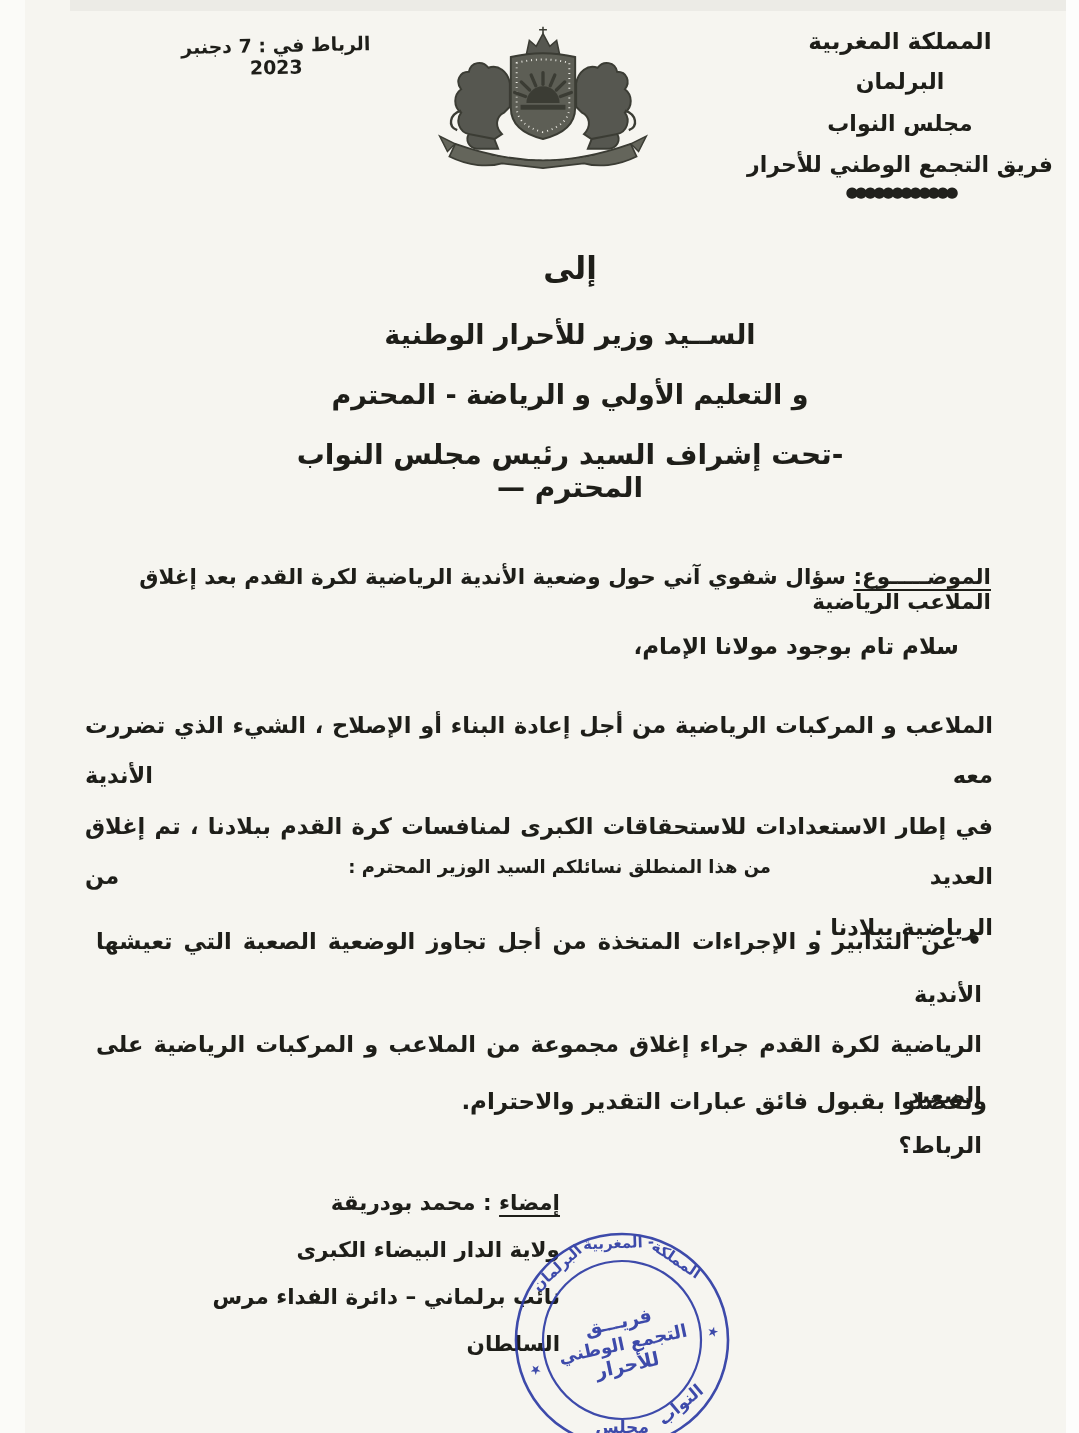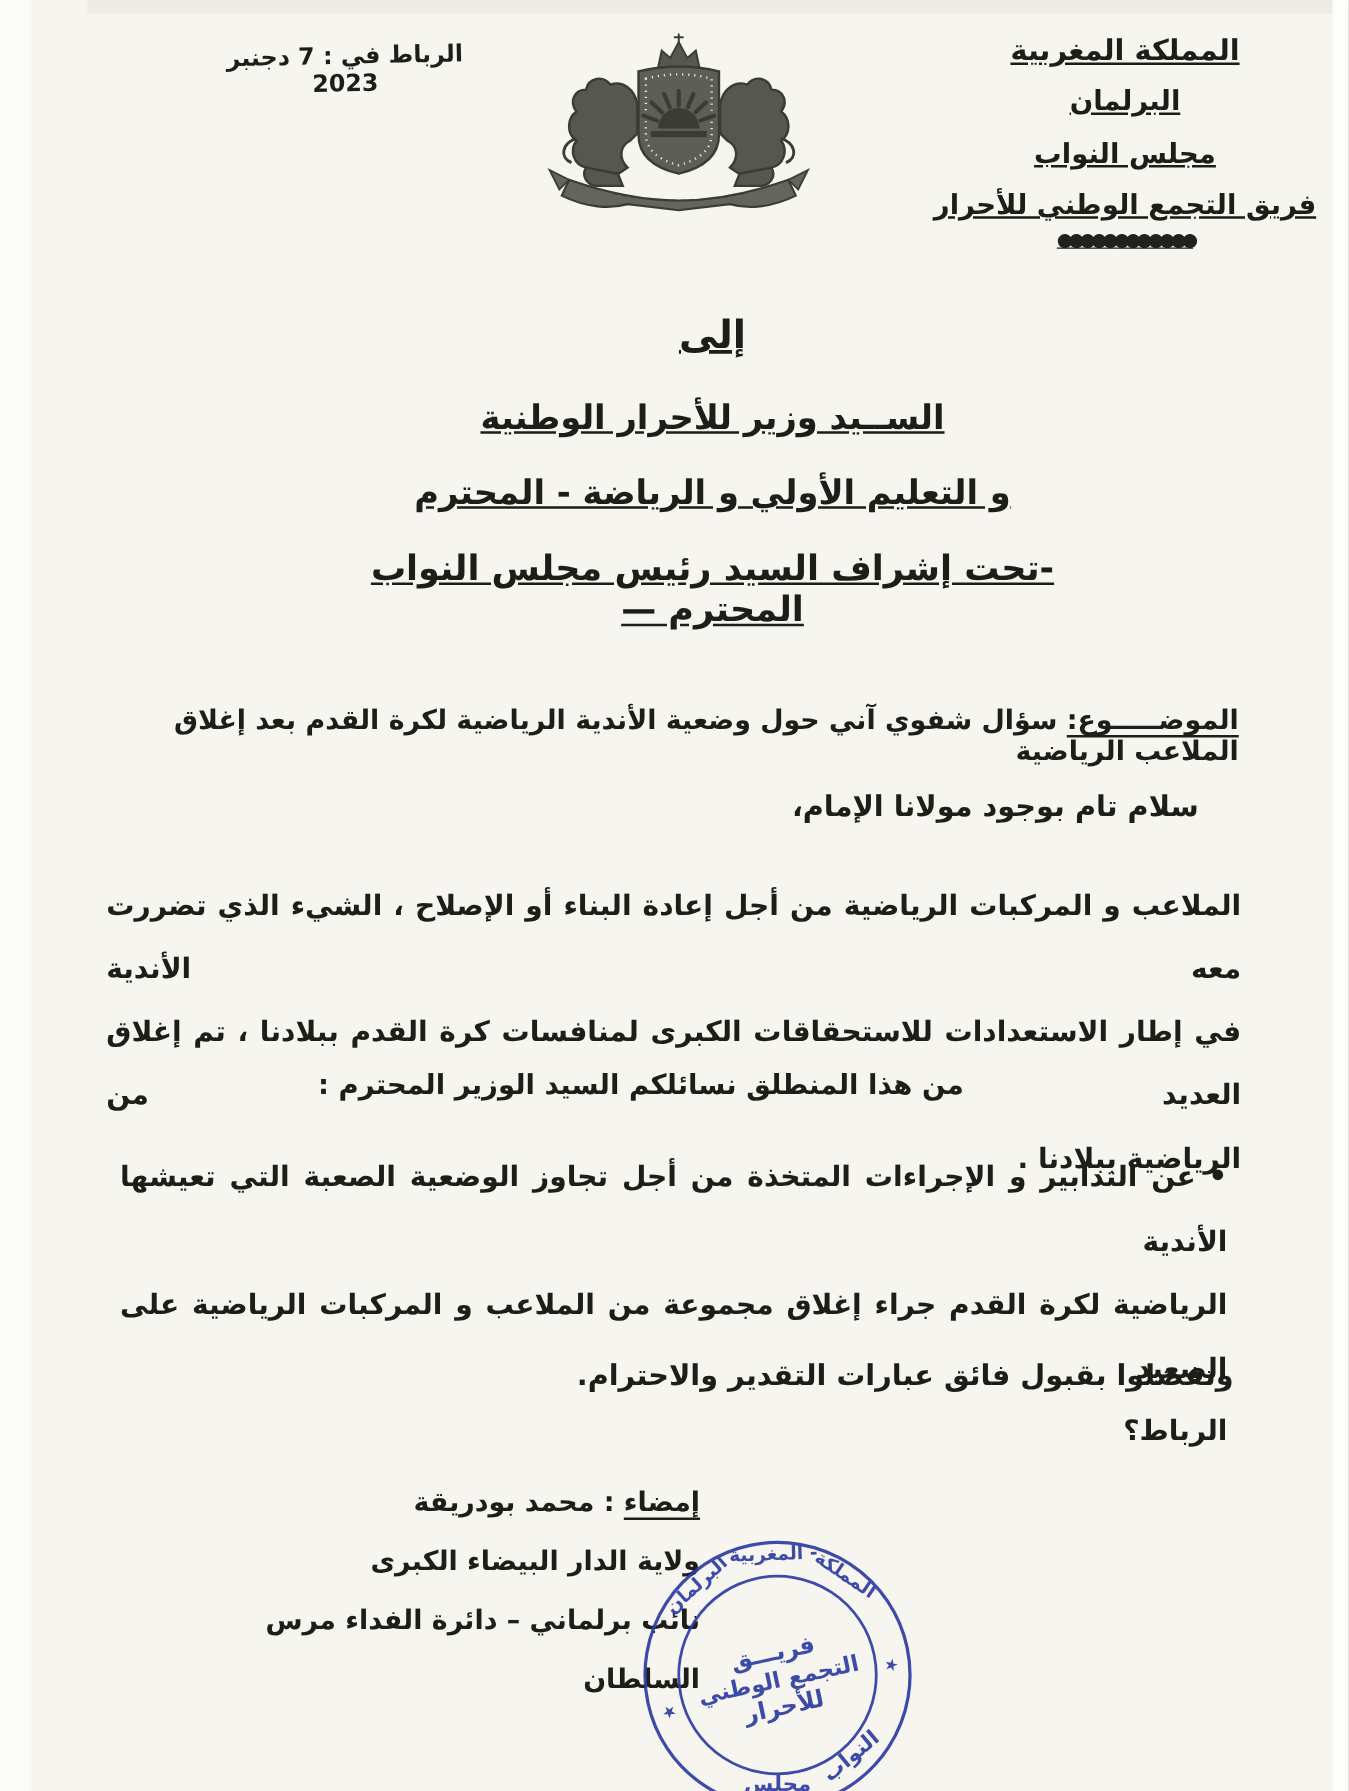--- a/index.html
+++ b/index.html
@@ -15,7 +15,7 @@
   .abs{position:absolute;}
   .rtl{direction:rtl;unicode-bidi:isolate;}
   .b{font-weight:700;}
-  .center{text-align:center;text-decoration:underline;}
+  .center{text-align:center;}
   .top-shadow{left:70px;top:0;width:1009px;height:11px;background:#e6e5e0;opacity:.65;}
   .left-strip{left:0;top:0;width:25px;height:1433px;background:#fbfbf8;}
   .right-strip{right:0;top:0;width:13px;height:1433px;background:#fdfdfc;}

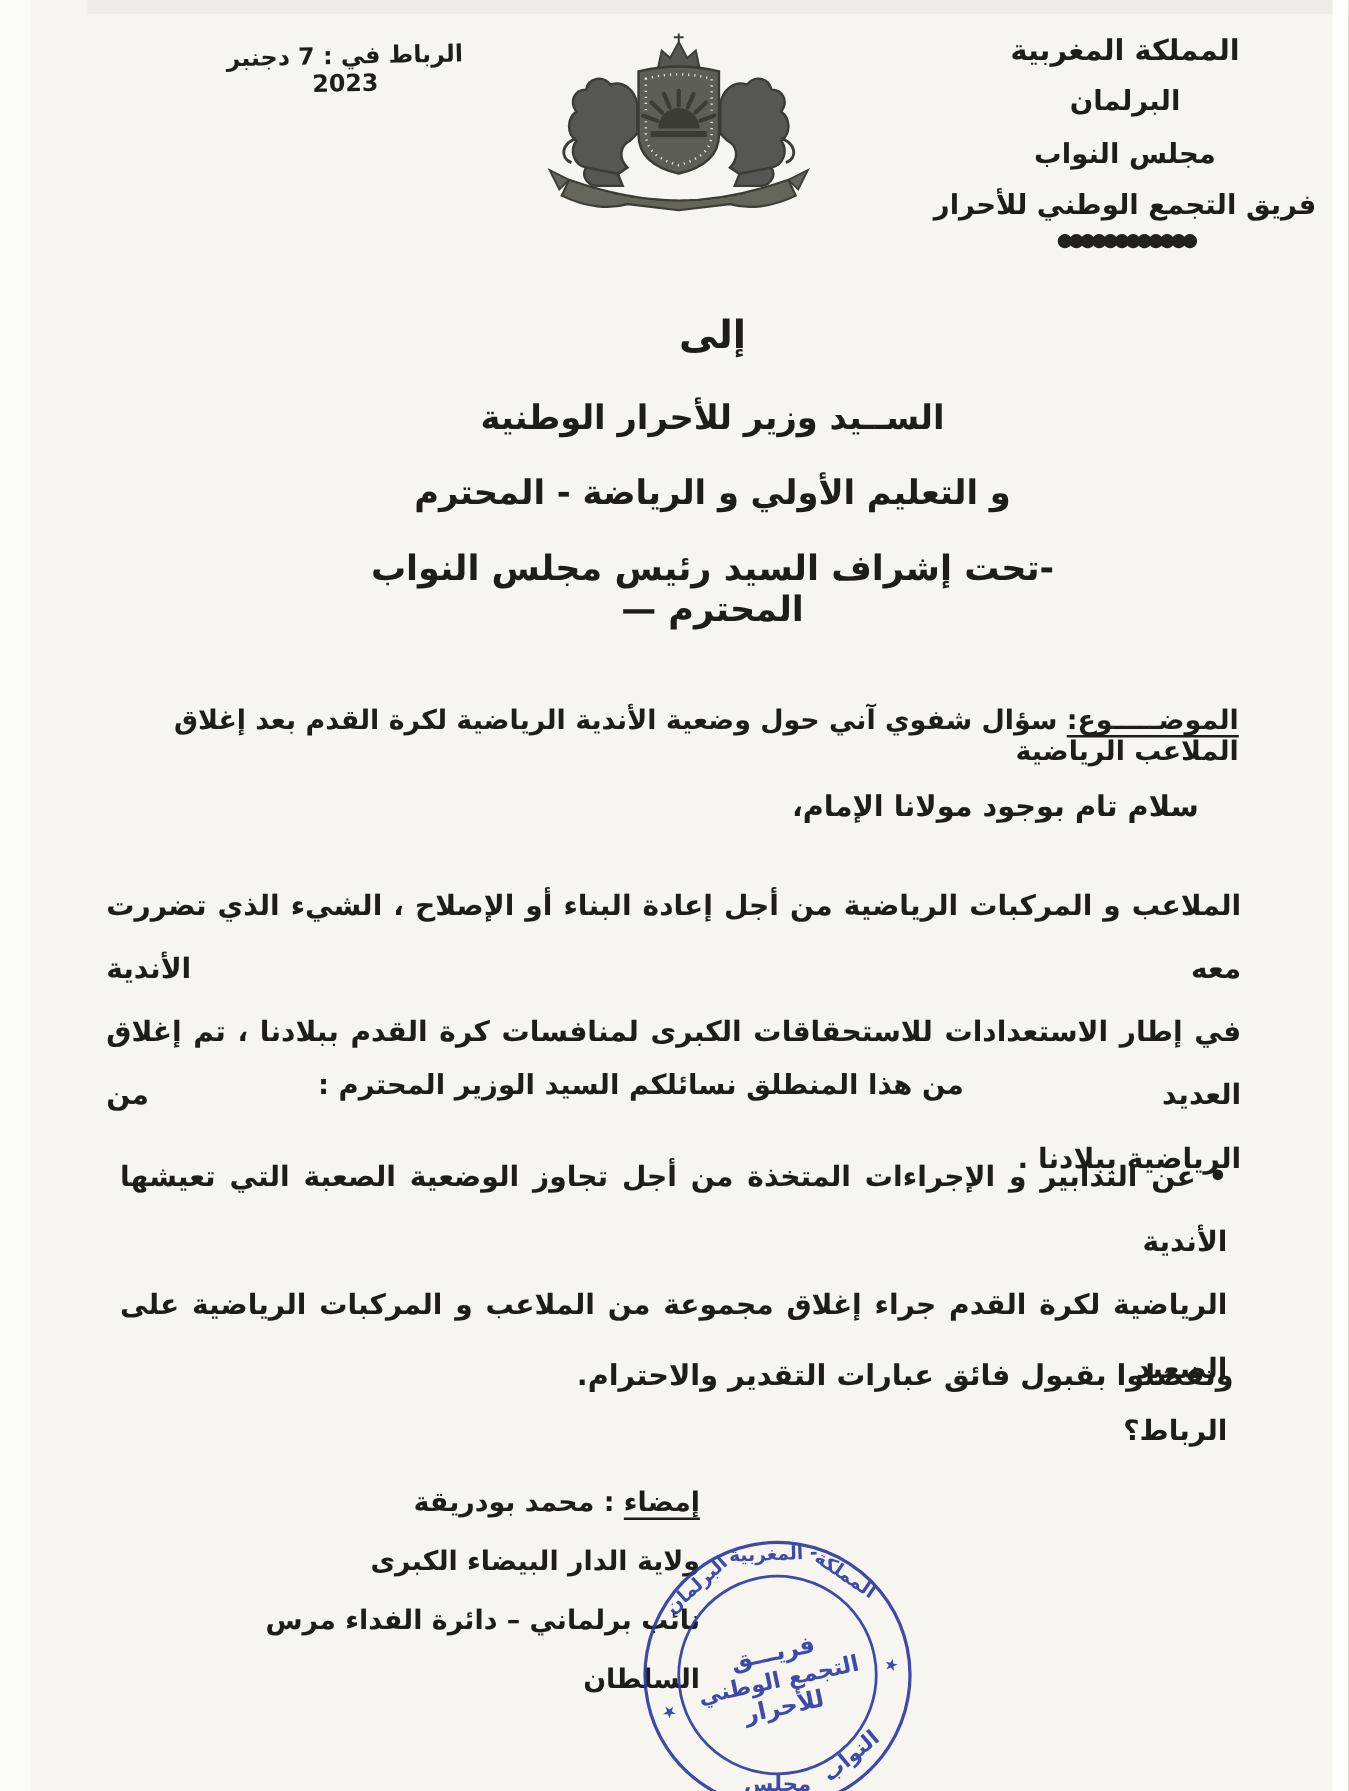--- a/index.html
+++ b/index.html
@@ -46,7 +46,7 @@
   .just{text-align:justify;text-align-last:justify;}
   .rline{text-align:right;}
 
-  .qintro{top:856px;right:308px;font-size:22px;}
+  .qintro{top:856px;right:308px;font-size:18px;}
 
   .bullet{top:915px;right:97px;width:886px;font-size:22.5px;line-height:2.24;}
   .marker{font-size:24px;margin-left:10px;}

